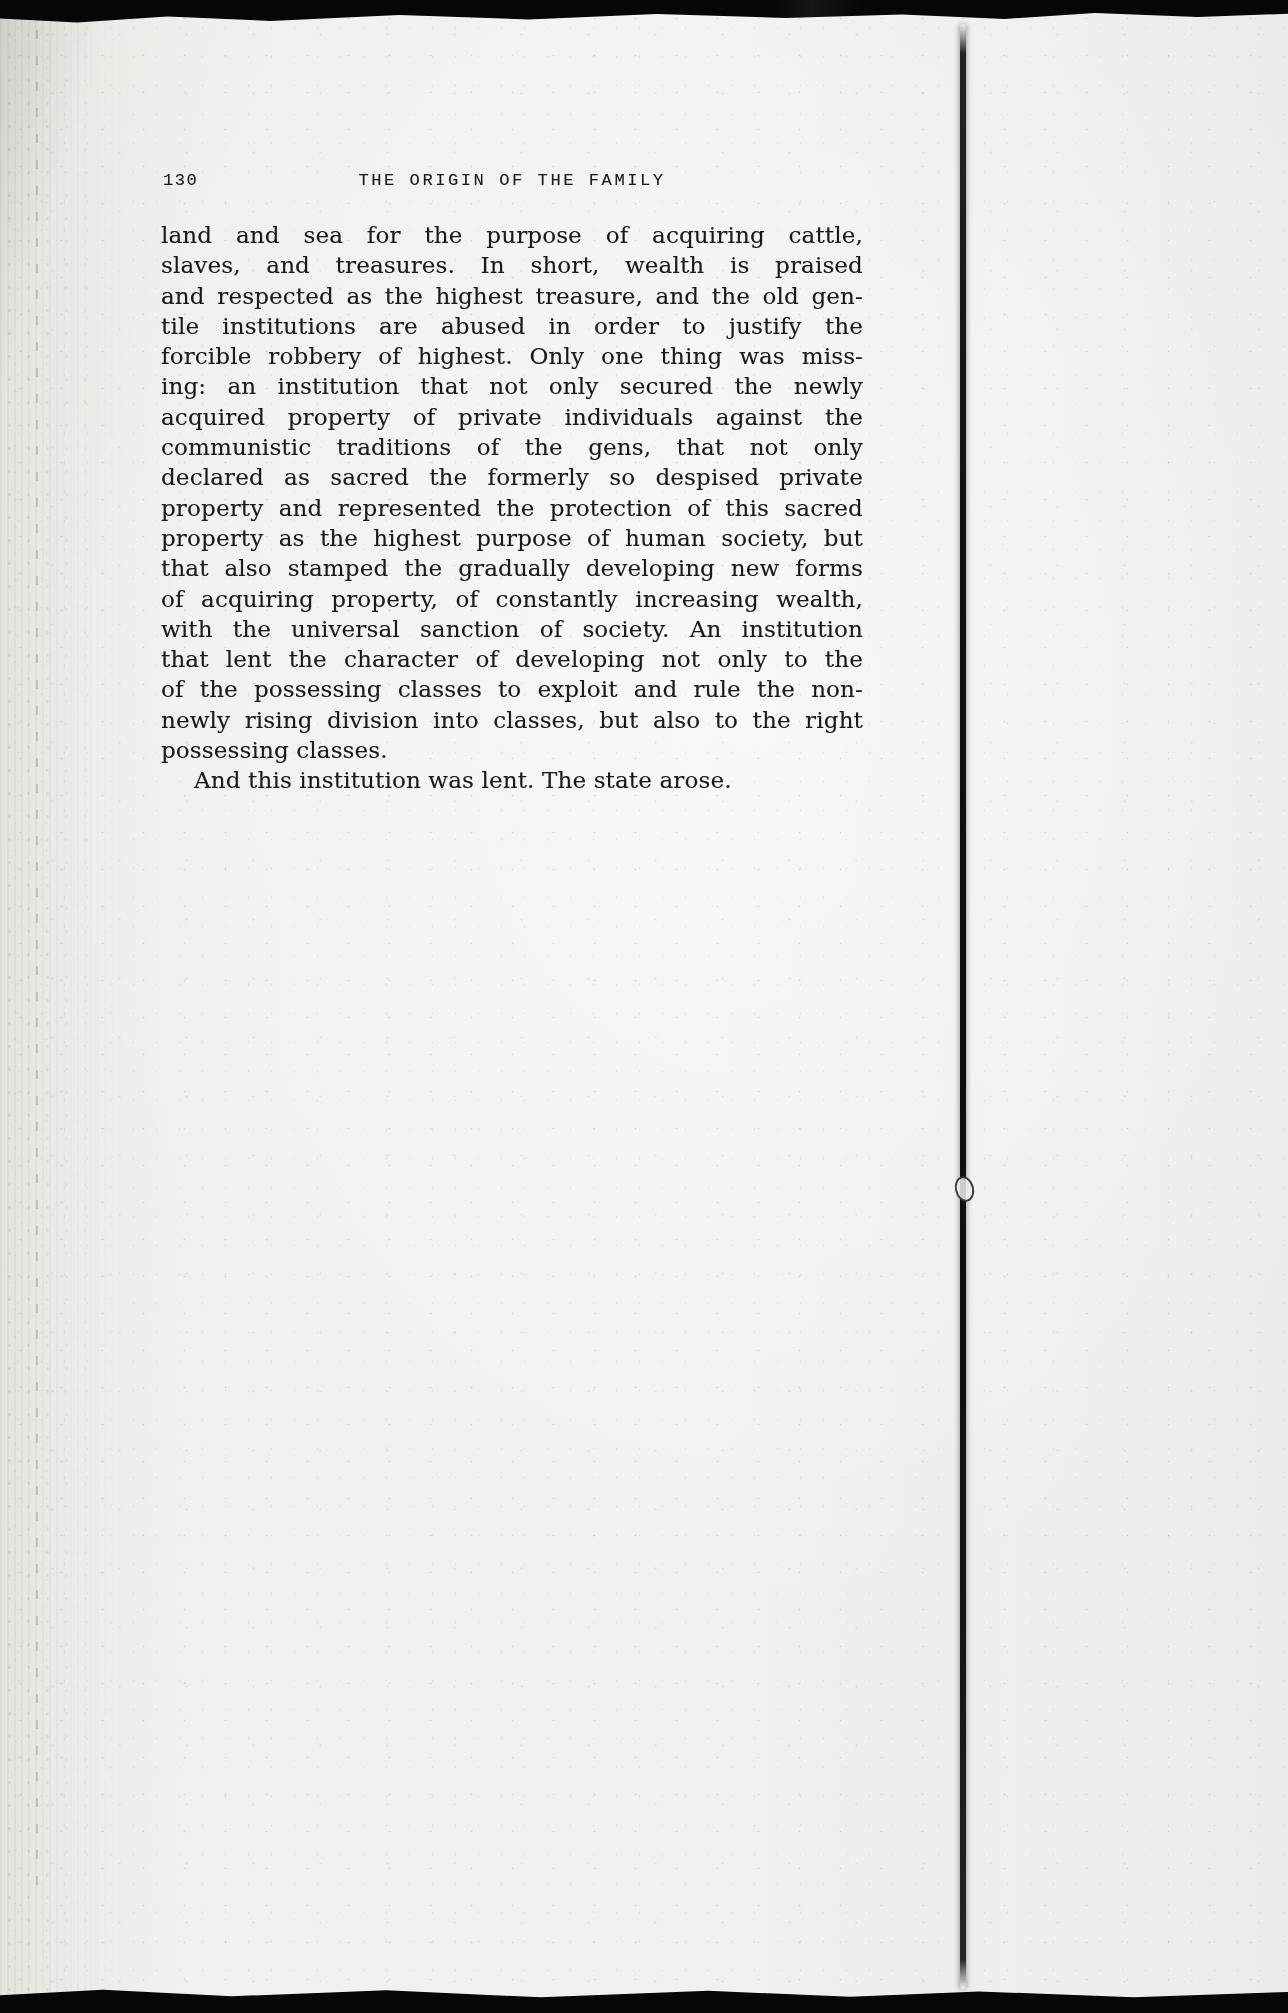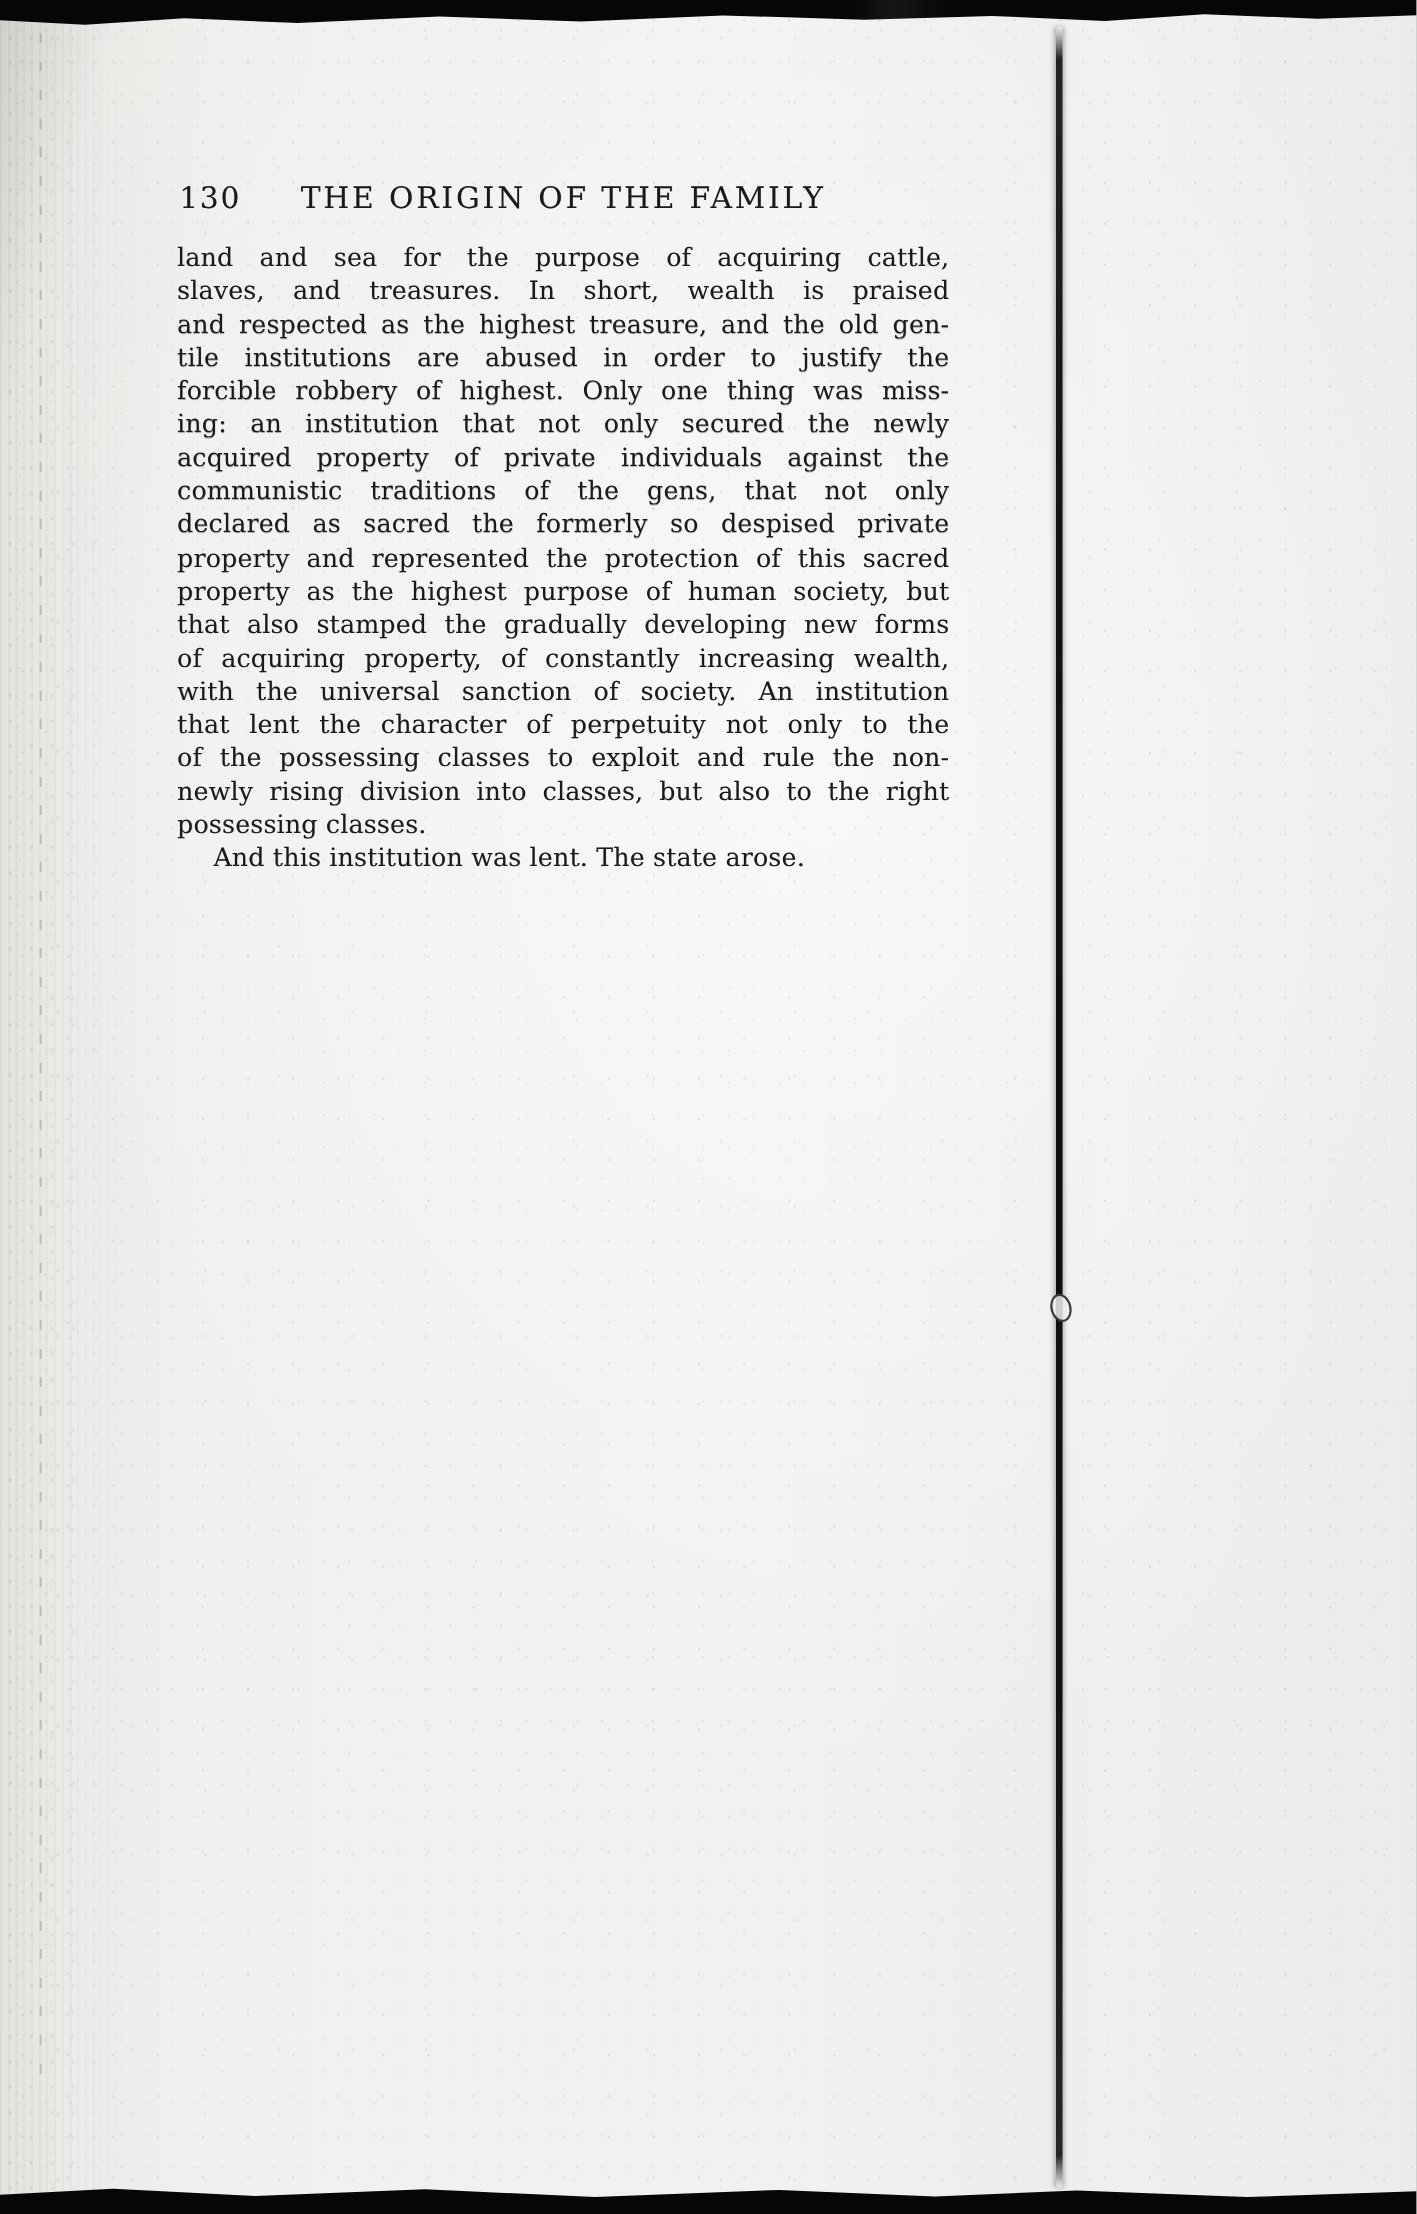--- a/index.html
+++ b/index.html
@@ -101,8 +101,9 @@
     position: relative;
     height: 30px;
     margin-bottom: 24px;
-    font-size: 27px;
+    font-size: 17px;
     line-height: 30px;
+    font-family: Liberation Mono, monospace;
   }
   .page-number {
     position: absolute;

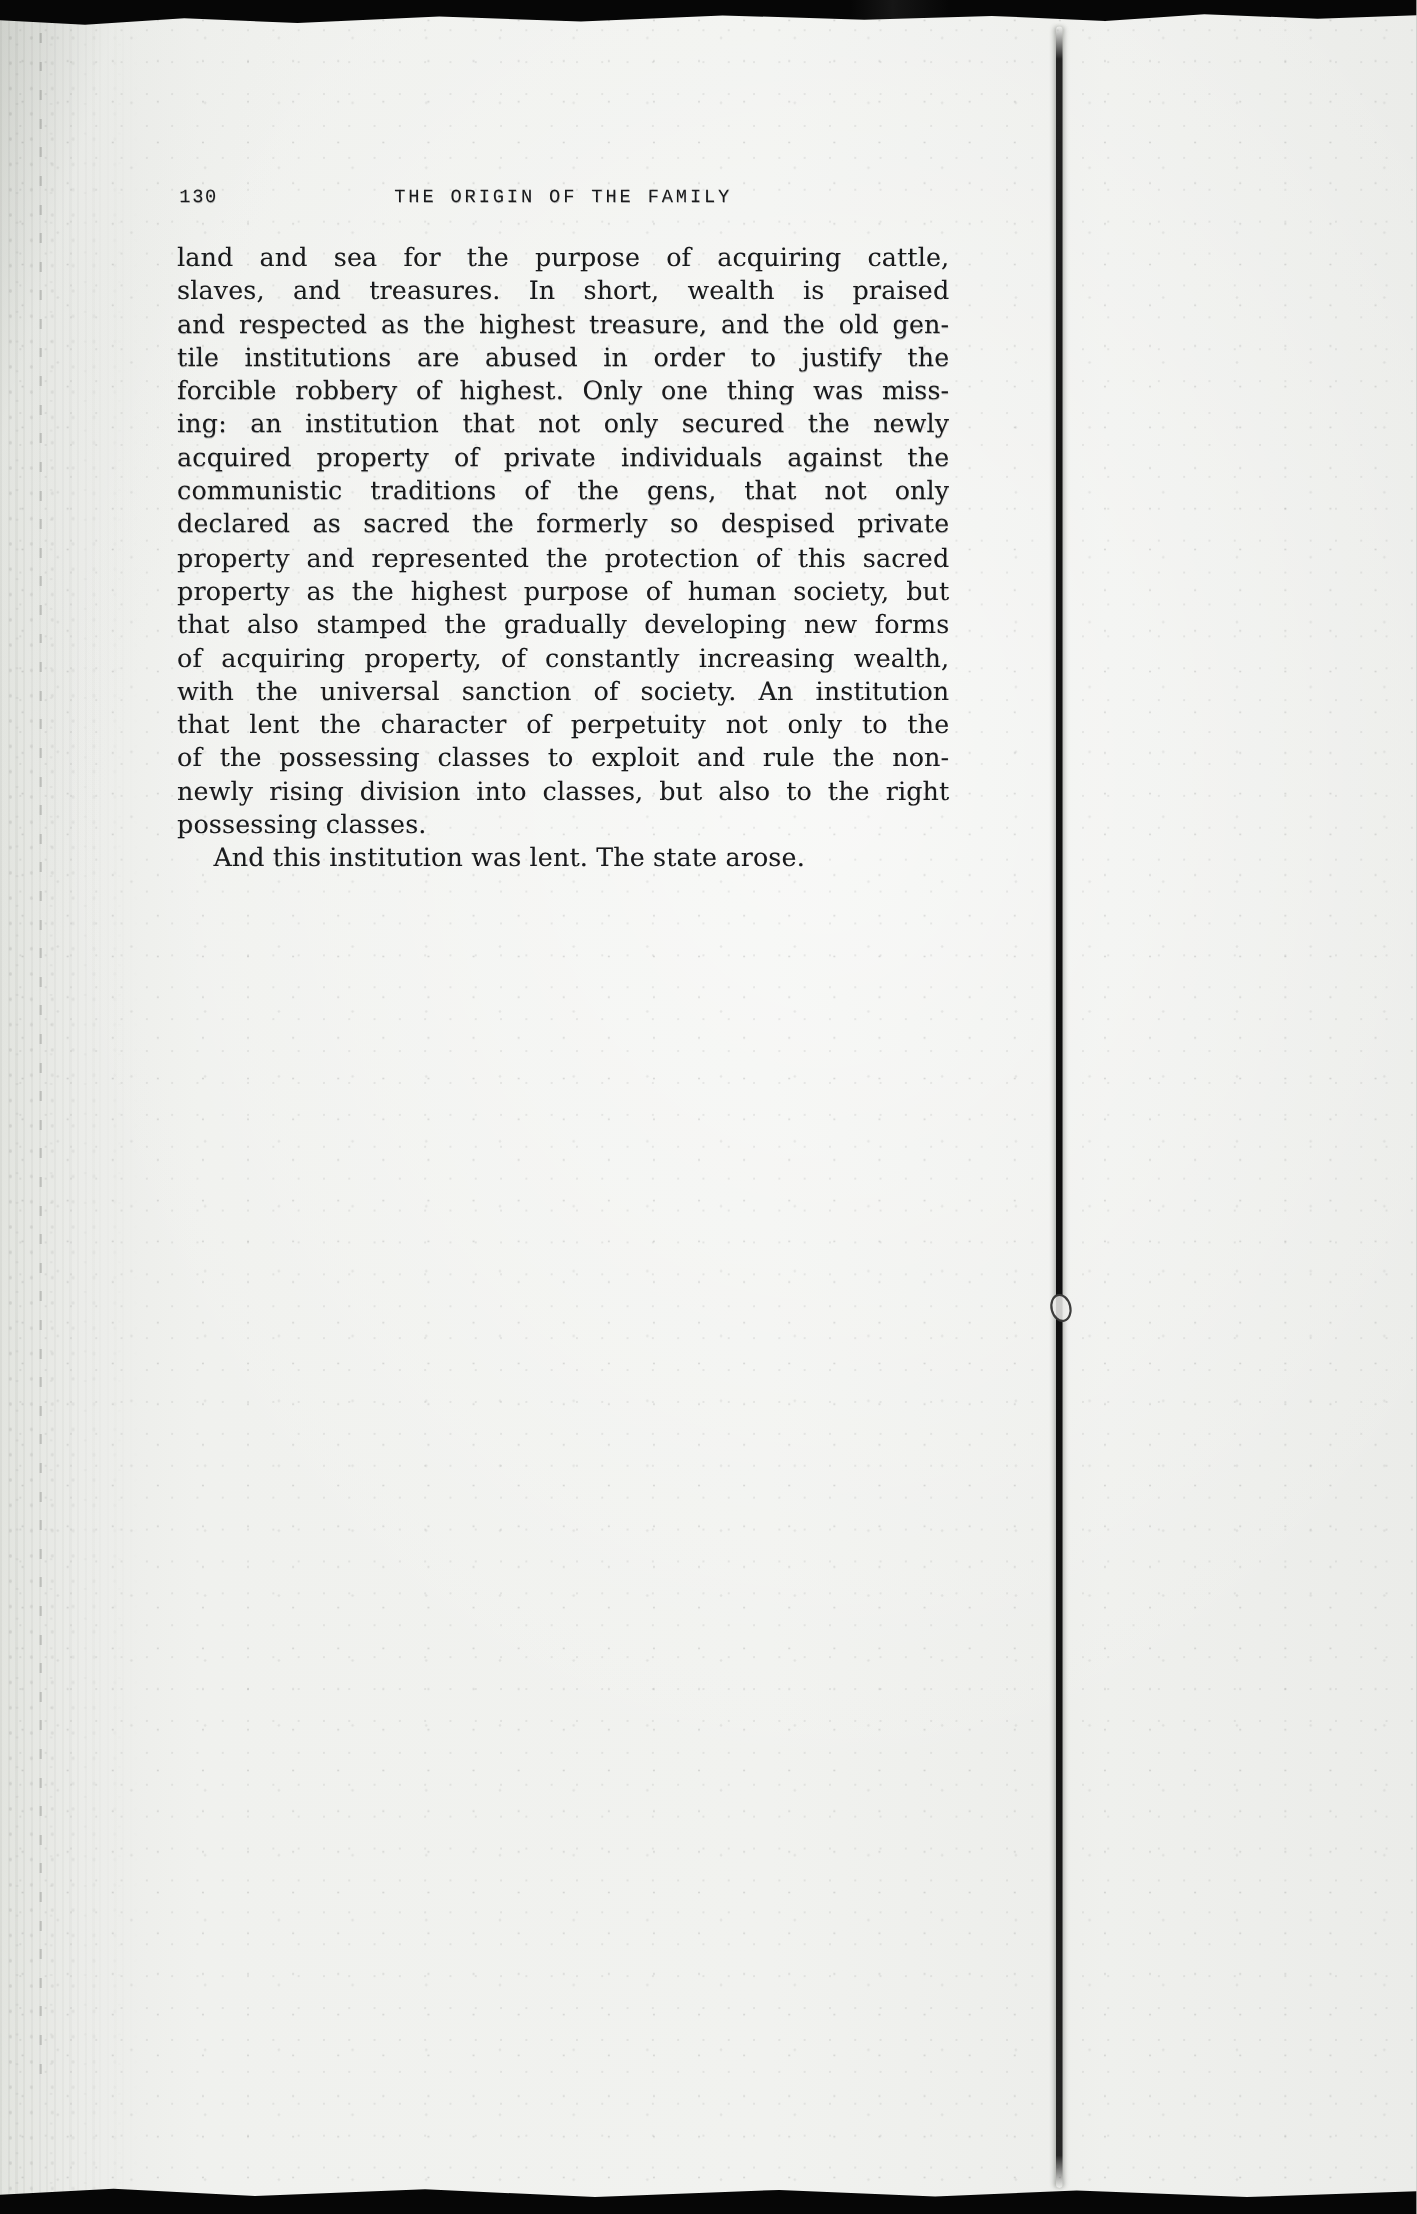--- a/index.html
+++ b/index.html
@@ -173,7 +173,7 @@
       <div class="line">that also stamped the gradually developing new forms</div>
       <div class="line">of acquiring property, of constantly increasing wealth,</div>
       <div class="line">with the universal sanction of society. An institution</div>
-      <div class="line">that lent the character of perpetuity not only to the</div>
+      <div class="line">that lent the character of developing not only to the</div>
       <div class="line">of the possessing classes to exploit and rule the non-</div>
       <div class="line">newly rising division into classes, but also to the right</div>
       <div class="line para-end">possessing classes.</div>

